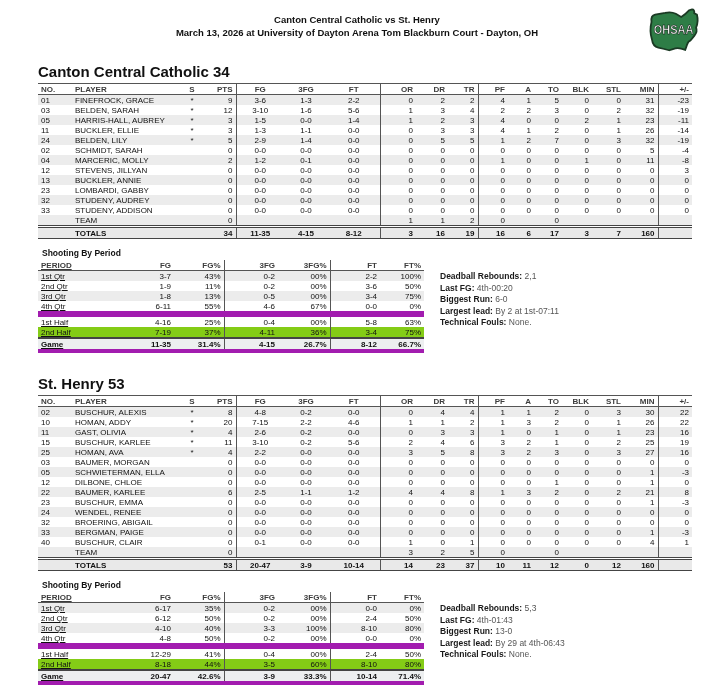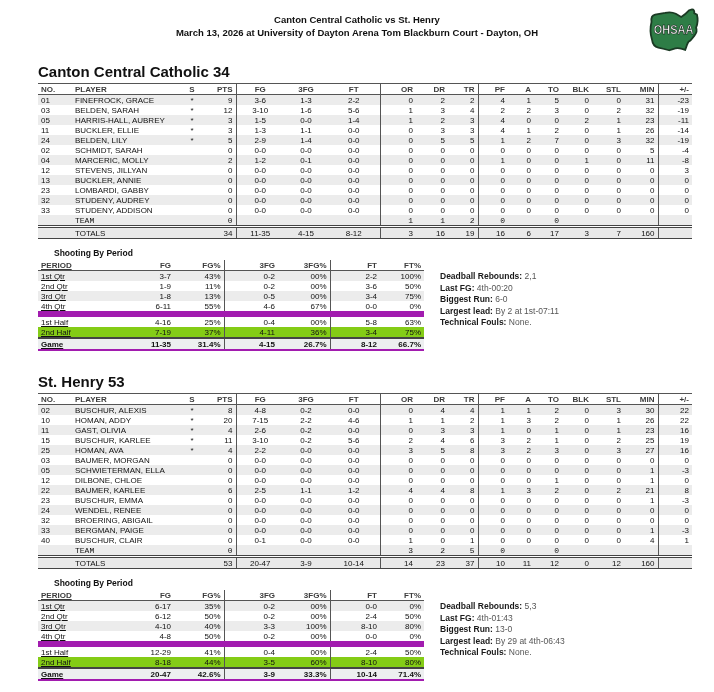--- a/index.html
+++ b/index.html
@@ -34,7 +34,7 @@
   .box td:nth-child(n+8) { text-align:right; }
   .box td:nth-child(5), .box td:nth-child(8), .box td:nth-child(11), .box td:nth-child(17) { border-left:1px solid #555; }
   .box tbody.players tr:nth-child(odd) { background:#ececec; }
-  .box tbody.teamrow tr { background:#ececec;font-family:Liberation Mono, monospace; }
+  .box tbody.teamrow tr { background:#ececec; }
   .box tbody.totals tr { background:#e9e9e9; font-weight:normal; }
   .box tbody.totals td { border-top:3px double #444; border-bottom:1px solid #444; }
 

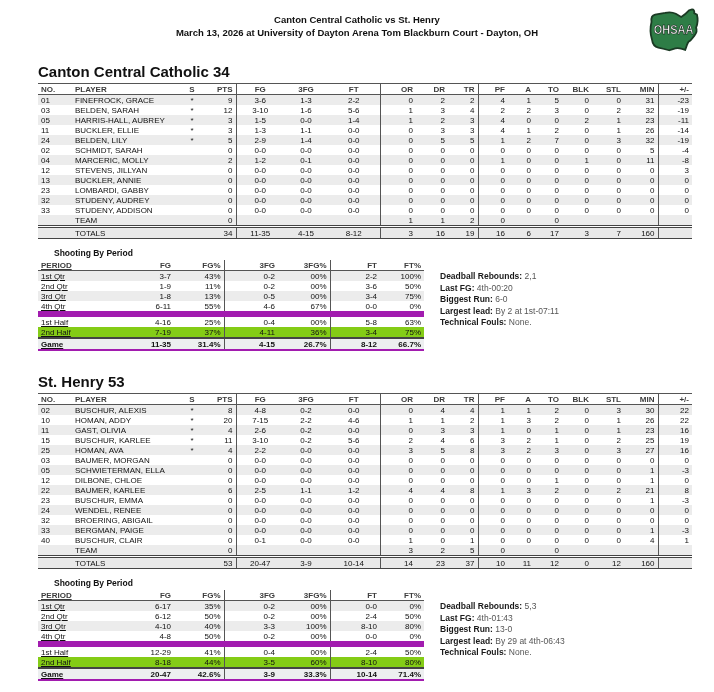--- a/index.html
+++ b/index.html
@@ -35,7 +35,7 @@
   .box td:nth-child(5), .box td:nth-child(8), .box td:nth-child(11), .box td:nth-child(17) { border-left:1px solid #555; }
   .box tbody.players tr:nth-child(odd) { background:#ececec; }
   .box tbody.teamrow tr { background:#ececec; }
-  .box tbody.totals tr { background:#e9e9e9; font-weight:normal; }
+  .box tbody.totals tr { background:#e9e9e9; font-weight:bold; }
   .box tbody.totals td { border-top:3px double #444; border-bottom:1px solid #444; }
 
   

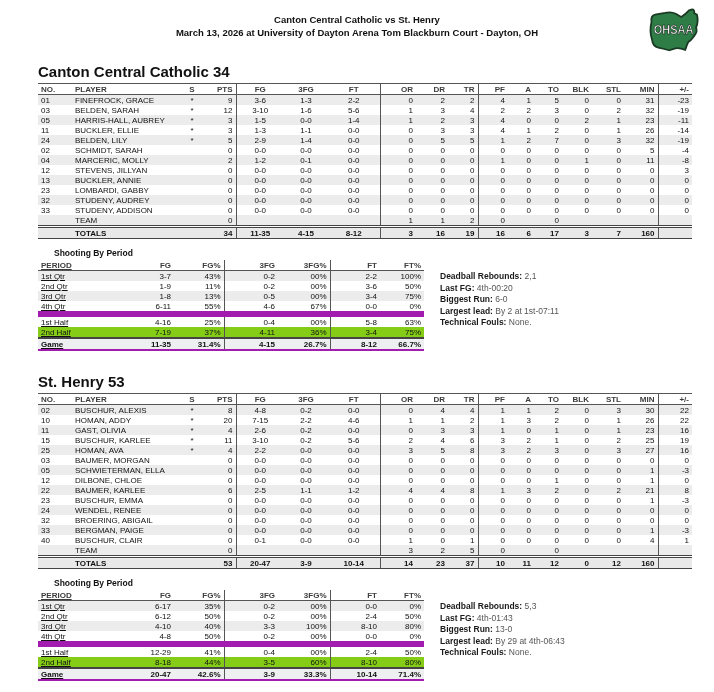--- a/index.html
+++ b/index.html
@@ -39,7 +39,7 @@
   .box tbody.totals td { border-top:3px double #444; border-bottom:1px solid #444; }
 
   
-  .shoot-label { font-size:8.5px; font-weight:bold; margin:9px 0 2px 16px; }
+  .shoot-label { font-size:8.5px; font-weight:bold; margin:9px 0 2px 4px; }
   .shoot { width:386px; }
   .shoot thead td { font-weight:bold; color:#3c3c3c; border-bottom:1px solid #555; }
   .shoot td:nth-child(1) { text-align:left;text-decoration:underline; }

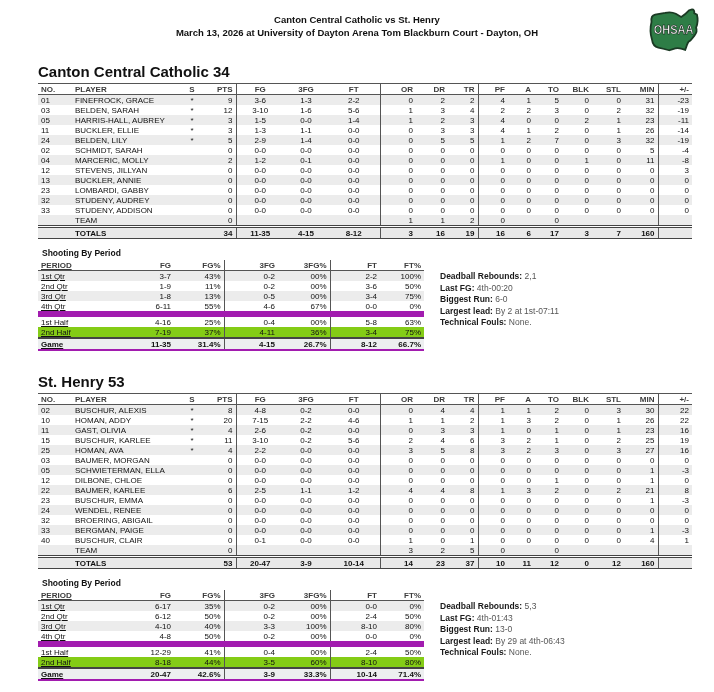--- a/index.html
+++ b/index.html
@@ -49,7 +49,7 @@
   .shoot tbody.halves tr:first-child td { border-top:6px solid #a21caf; }
   .shoot tbody.halves tr:nth-child(2) { background:#84cc16; }
   .shoot tbody.game tr { background:#edeff0; font-weight:bold; }
-  .shoot tbody.game td { border-top:2px solid #444; border-bottom:2px solid #a21caf; }
+  .shoot tbody.game td { border-top:2px solid #444; border-bottom:4px solid #a21caf; }
 
   
   .flexrow { display:flex; align-items:flex-start; }

